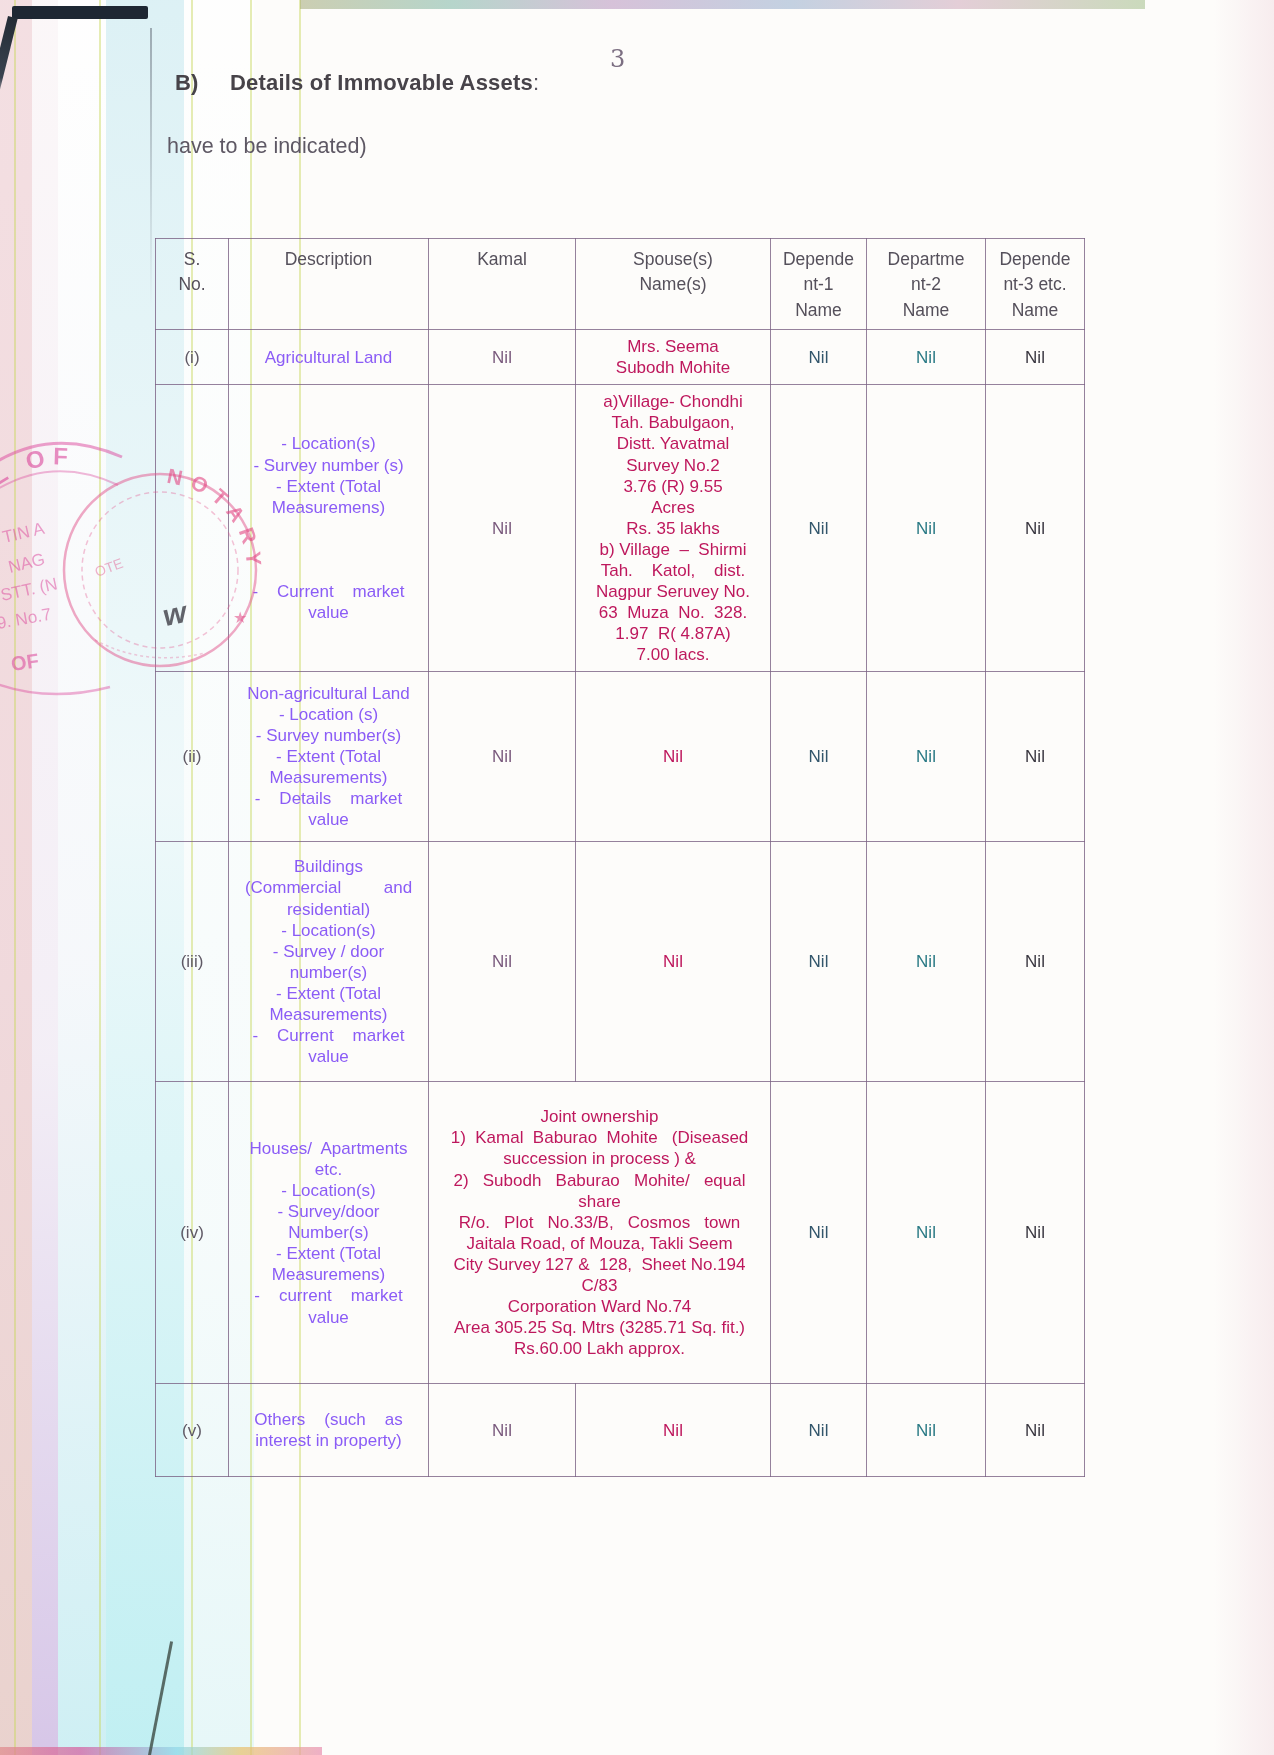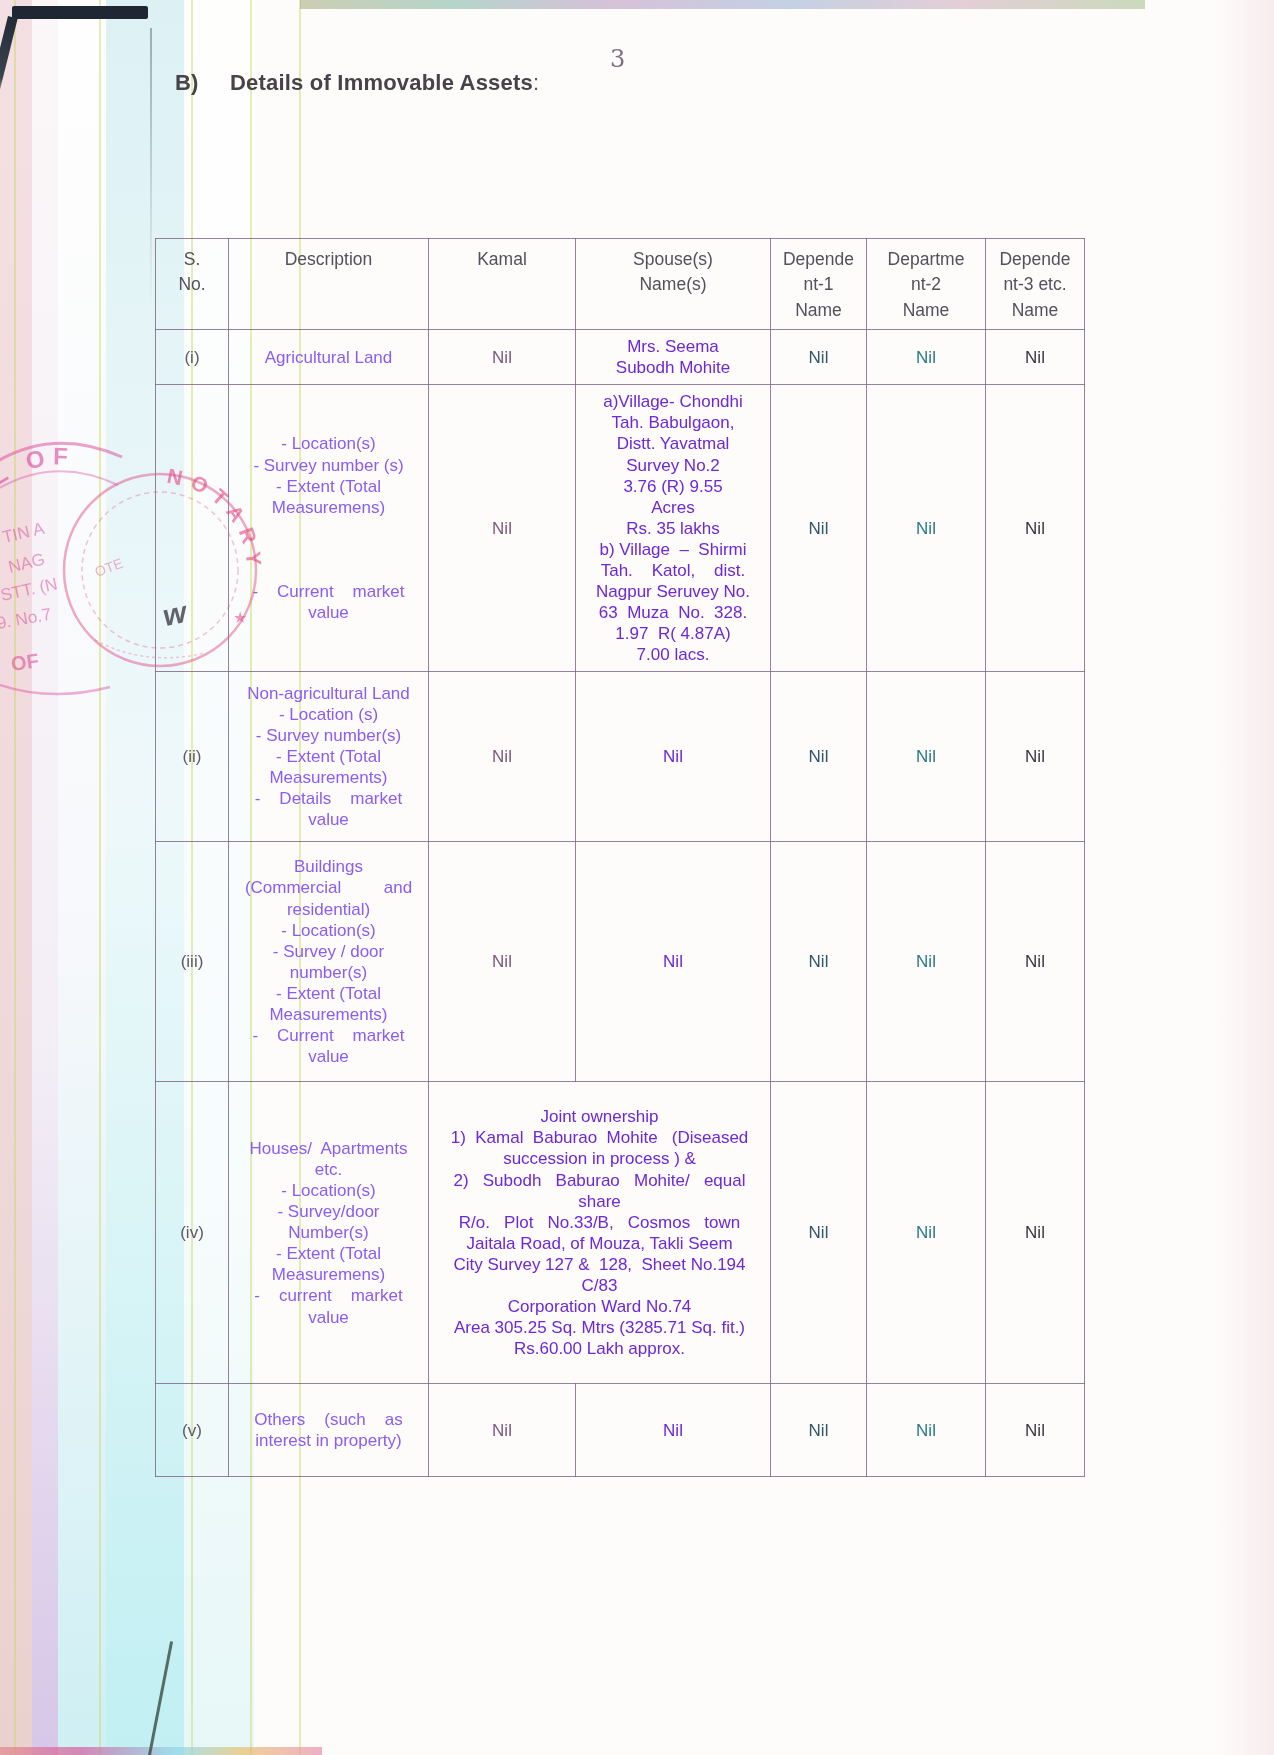--- a/index.html
+++ b/index.html
@@ -85,6 +85,7 @@
   </div>
 
   <div class="abs note">
+    <div>have to be indicated)</div>
   </div>
 
   <table class="assets">

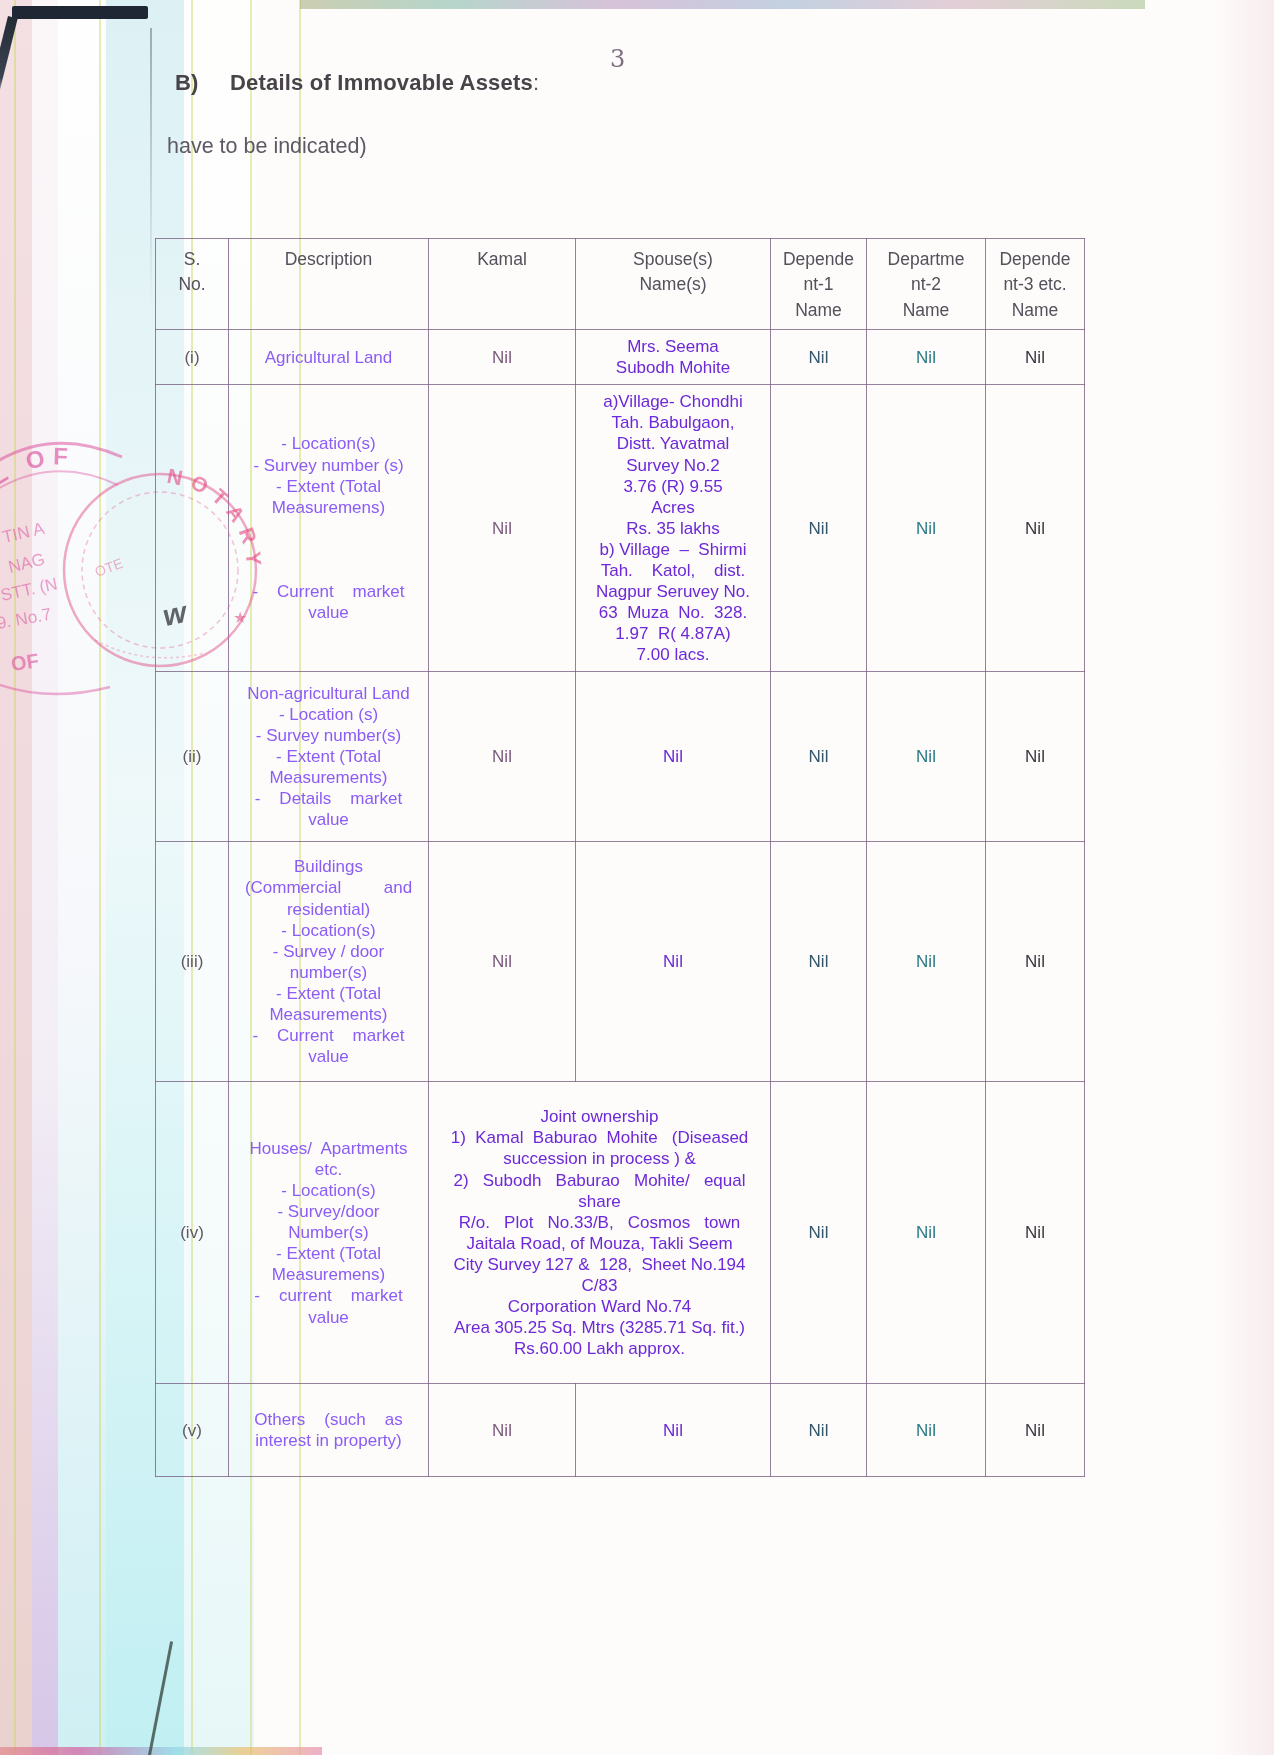--- a/index.html
+++ b/index.html
@@ -47,7 +47,7 @@
   td.desc{vertical-align:top;text-align:left;color:#8b5cf6;padding-left:11px;}
   td.cell-top-left{vertical-align:top;text-align:left;padding-left:13px;}
   .c-self{color:#7a5a7d;}
-  .c-spouse{color:#6d28d9;margin-top:16px;}
+  .c-spouse{color:#be185d;margin-top:16px;}
   .c-dep1{color:#33566b;}
   .c-dep2{color:#2b7a85;}
   .c-dep3{color:#3a3740;}

